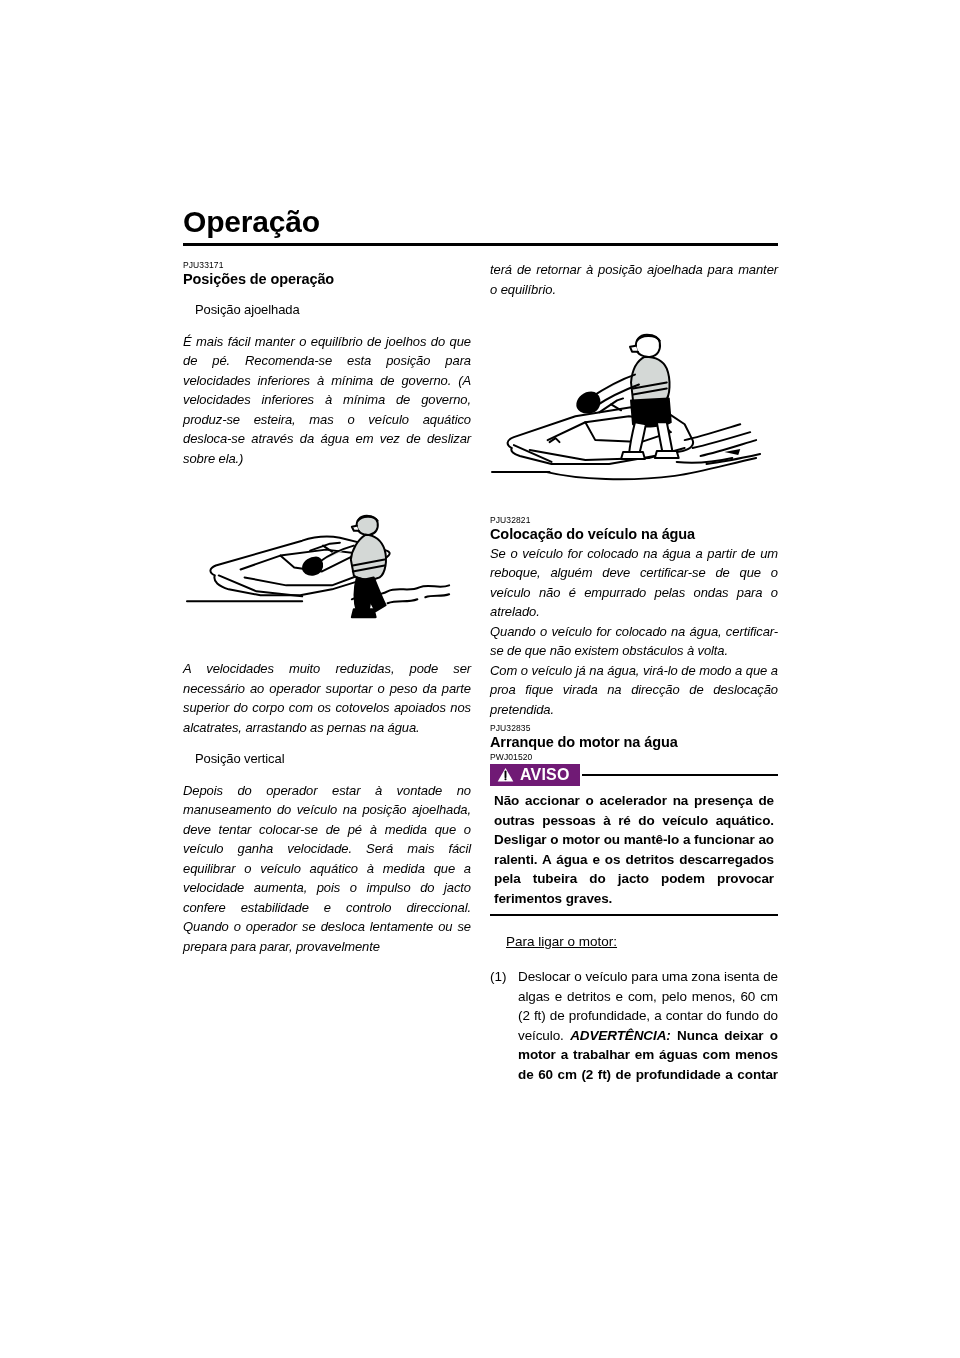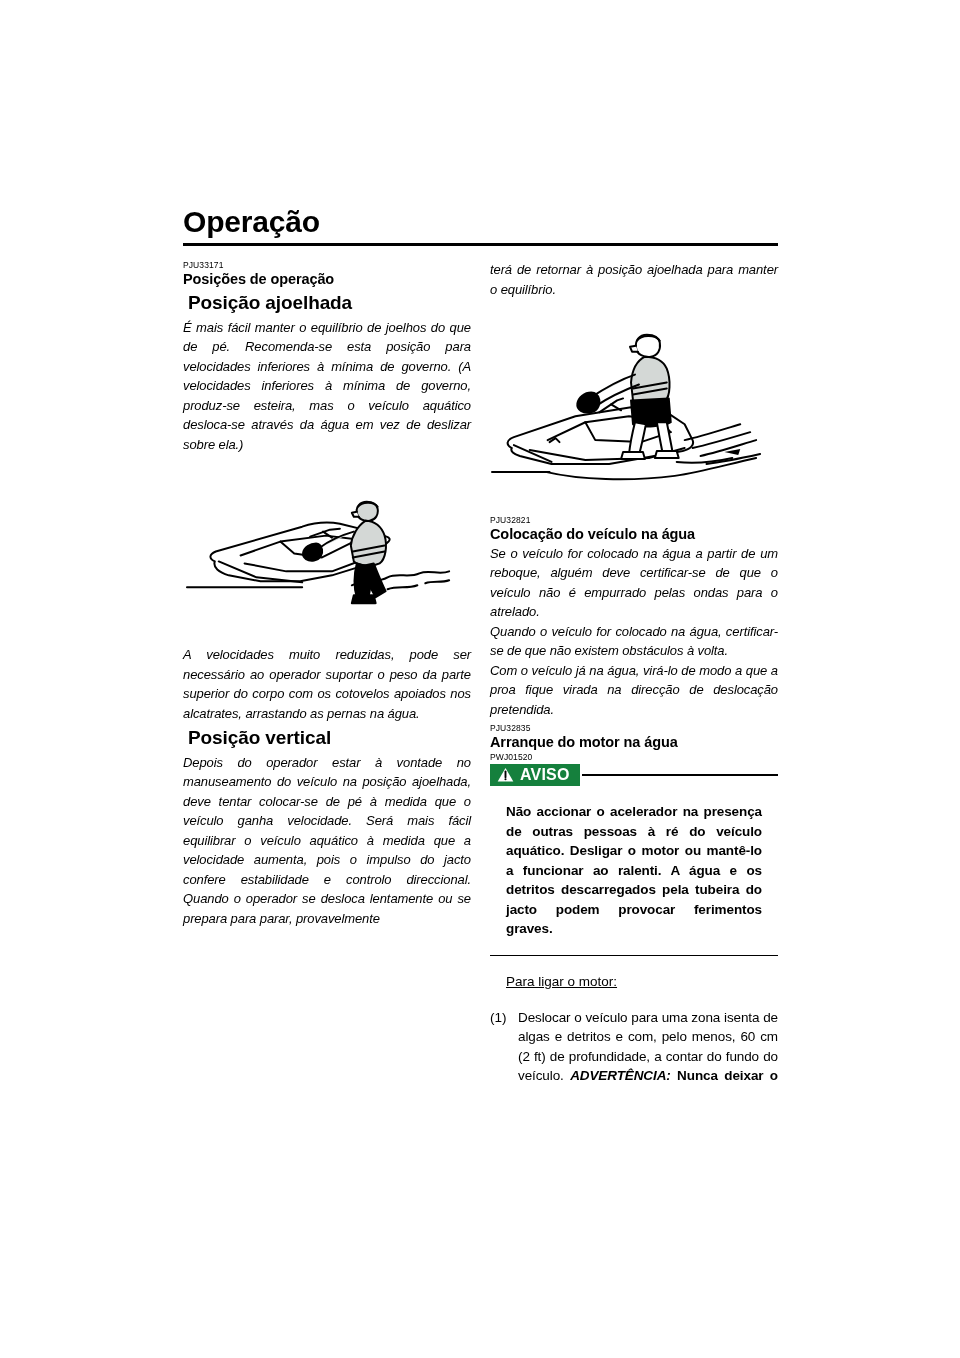--- a/index.html
+++ b/index.html
@@ -63,10 +63,10 @@
     letter-spacing: -0.1px;
   }
   h3.sub-title {
-    font-size: 19px;
-    font-weight: bold;
-    line-height: 19.5px;
-    margin: 5px;
+    font-size: 13px;
+    font-weight: normal;
+    line-height: 19.5px;
+    margin: 12px;
     letter-spacing: -0.1px;
   }
   p.body {

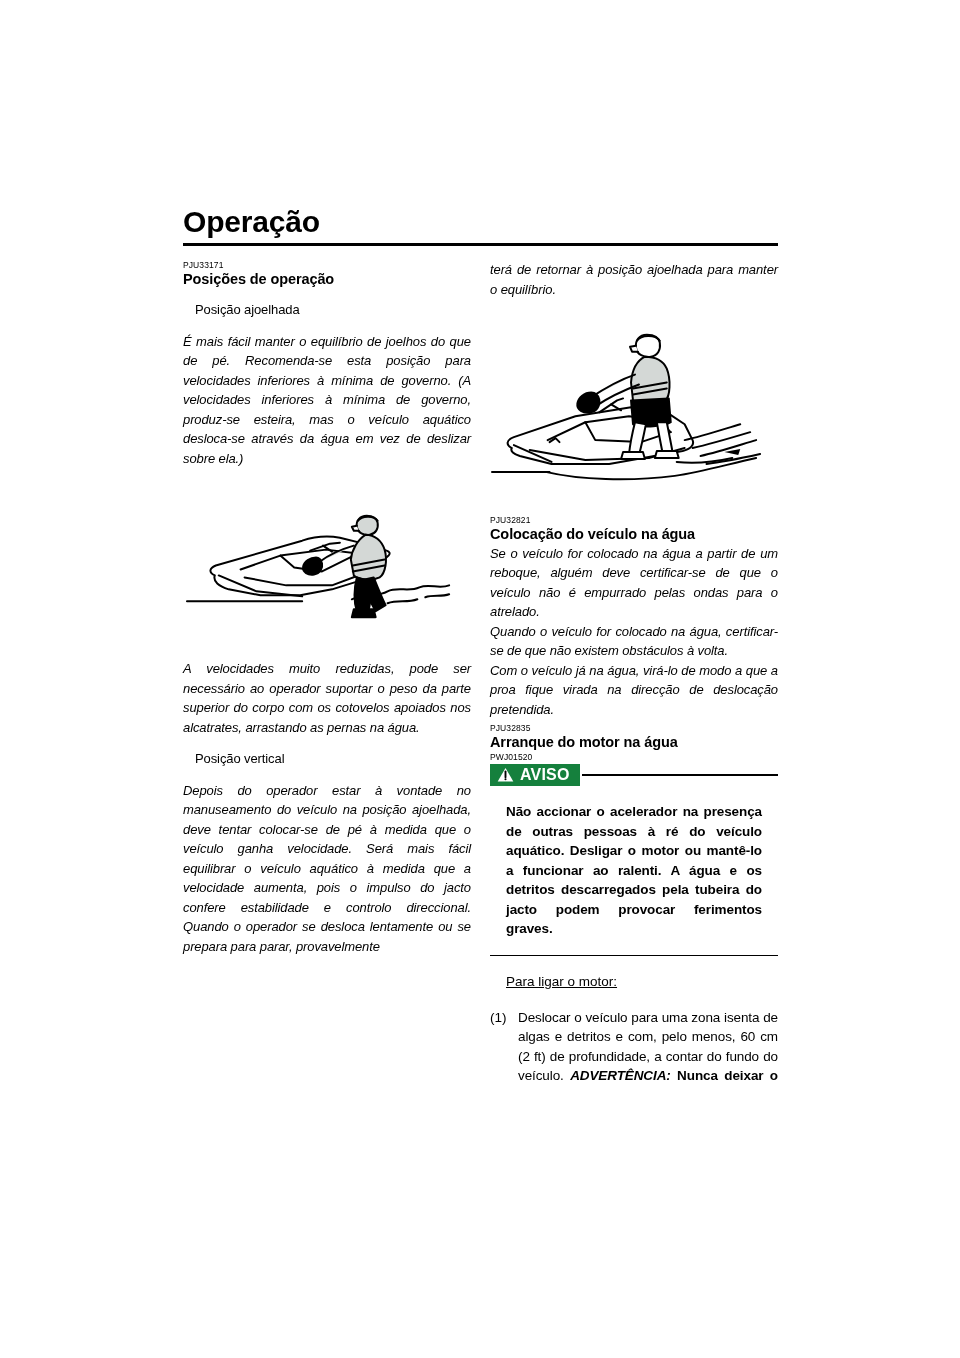--- a/index.html
+++ b/index.html
@@ -93,7 +93,7 @@
     margin: 2px 0 5px 0;
   }
   .warn-badge {
-    background: #15803d;
+    background: #701a75;
     color: #ffffff;
     display: flex;
     align-items: center;

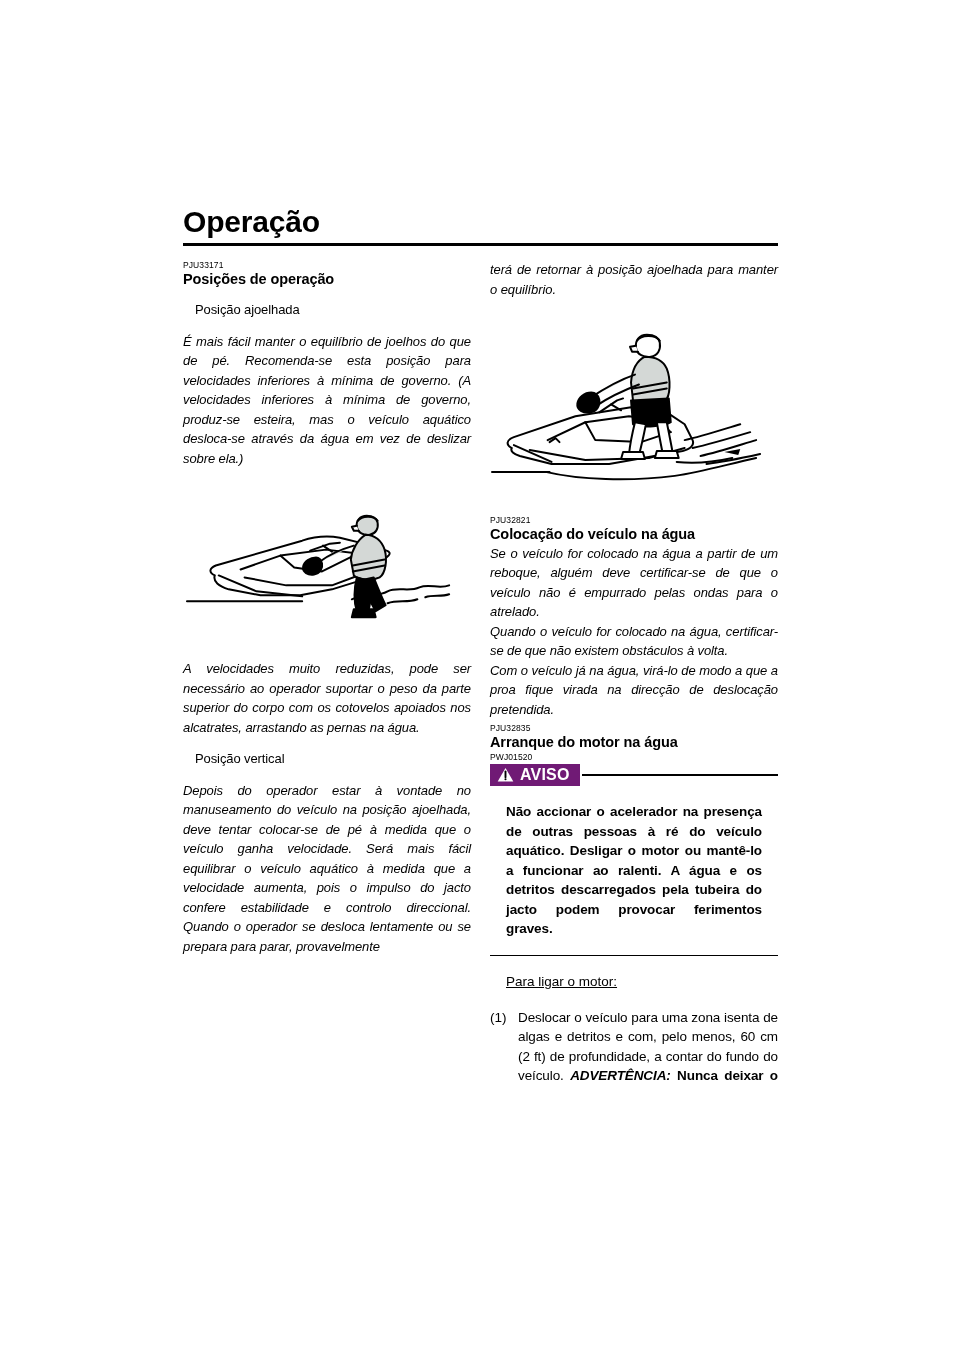--- a/index.html
+++ b/index.html
@@ -119,7 +119,7 @@
     font-size: 13.5px;
     line-height: 19.5px;
     font-weight: bold;
-    margin: 16px;
+    margin: 4px;
     text-align: justify;
     letter-spacing: -0.1px;
   }

